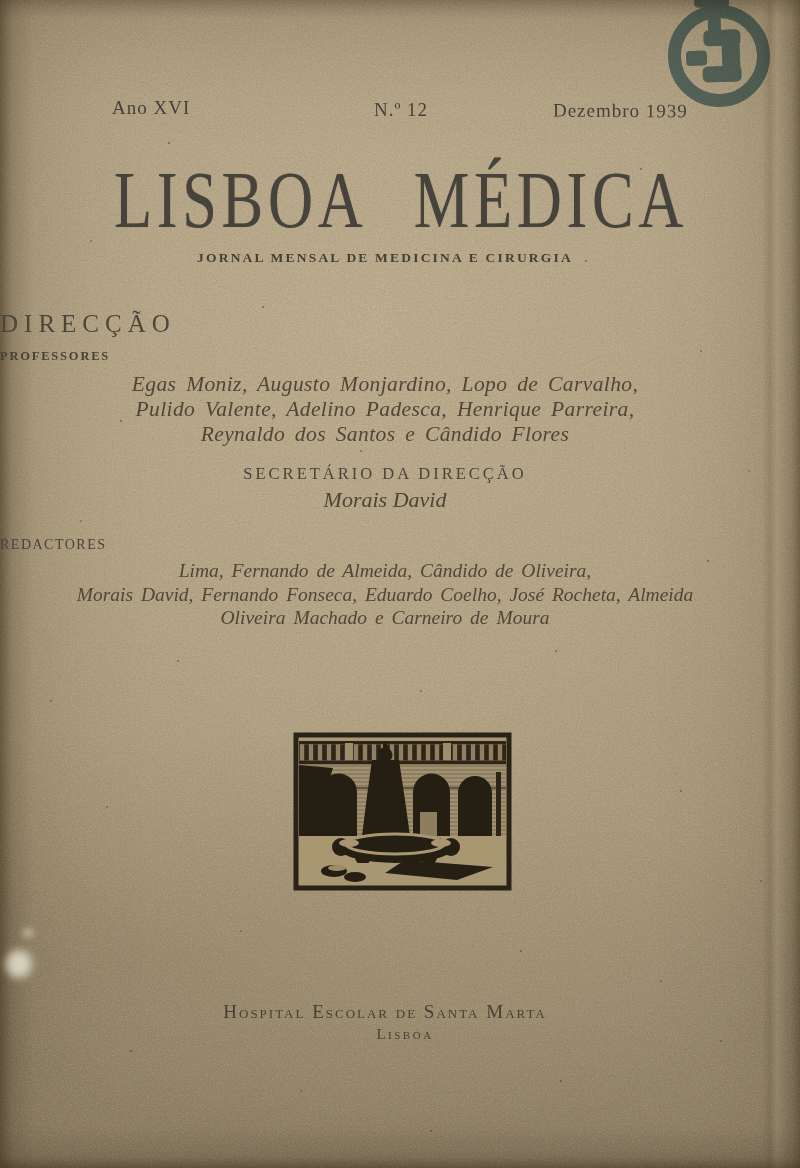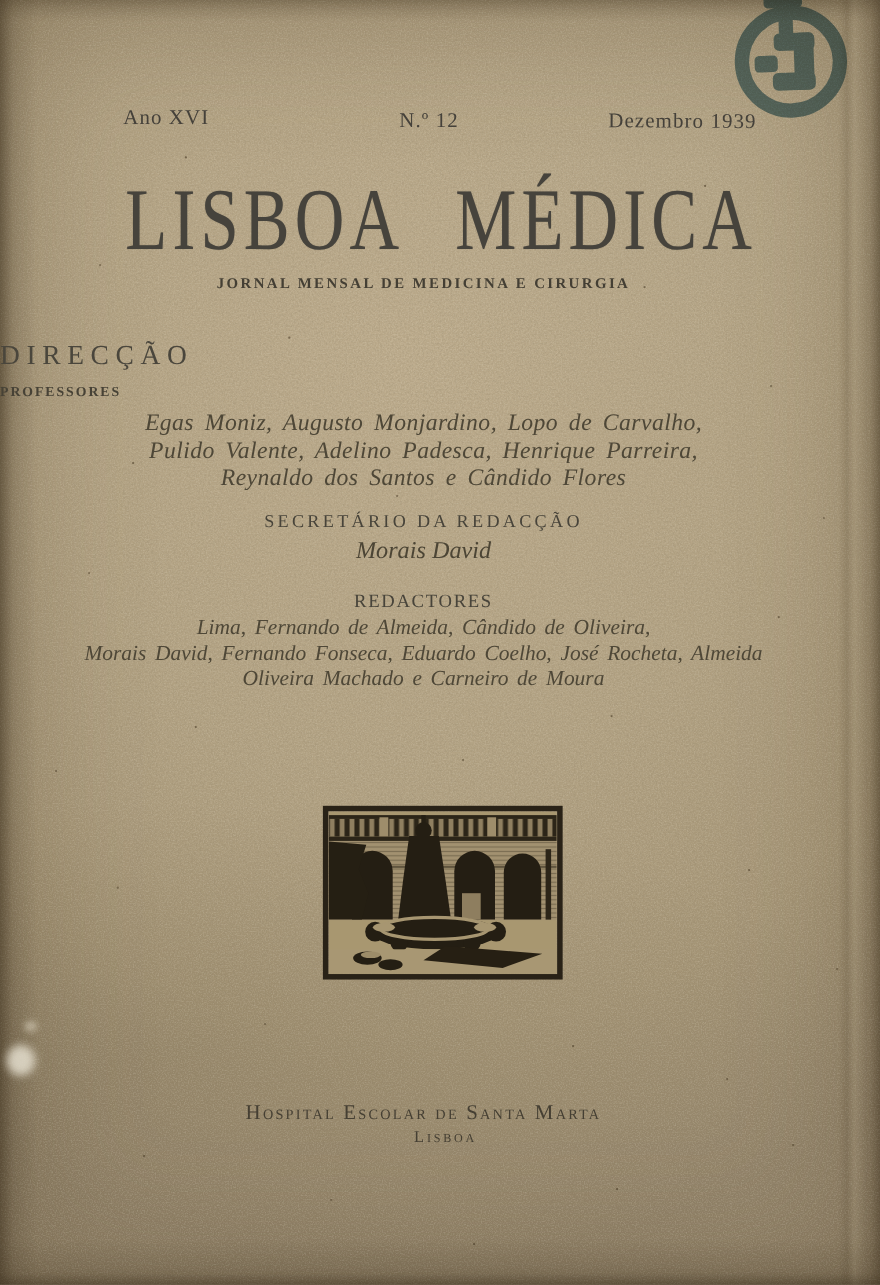--- a/index.html
+++ b/index.html
@@ -40,7 +40,7 @@
     background:rgba(216,208,188,.6);filter:blur(3px);pointer-events:none;}
   .masthead span{position:absolute;font-size:19px;letter-spacing:1px;color:#45413a;}
   .m-year{left:112px;top:97px;}
-  .m-issue{left:363px;top:99px;}
+  .m-issue{left:374px;top:99px;}
   .m-date{left:553px;top:100px;transform:rotate(.35deg);}
 
   .title{position:absolute;left:0;top:160px;width:770px;text-align:center;padding-left:16px;}

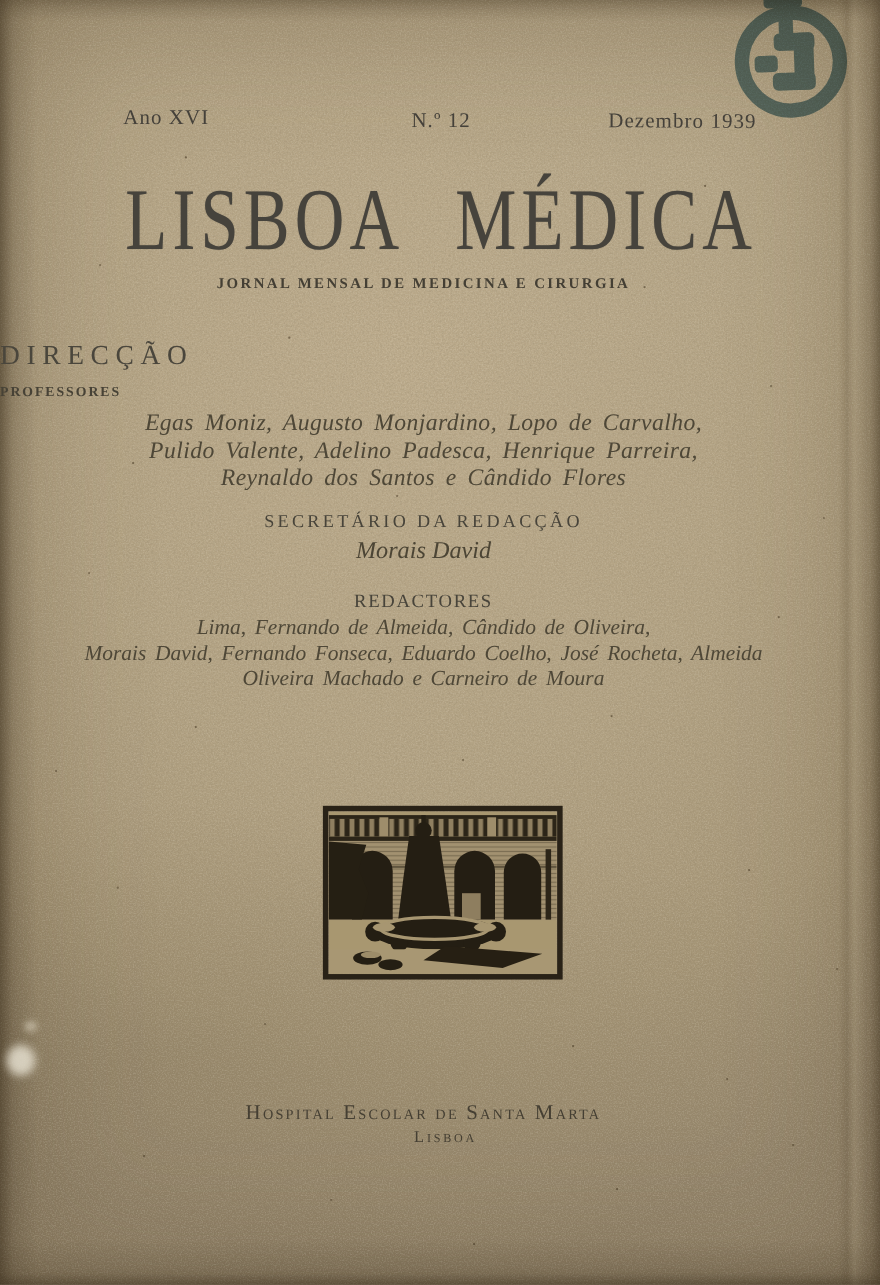--- a/index.html
+++ b/index.html
@@ -132,7 +132,7 @@
     <div>Reynaldo dos Santos e Cândido Flores</div>
   </div>
 
-  <div class="h-secr">SECRETÁRIO DA REDACÇÃO</div>
+  <div class="h-secr">SECRETÁRIO DA DIRECÇÃO</div>
   <div class="secr-name">Morais David</div>
 
   <div class="h-red">REDACTORES</div>

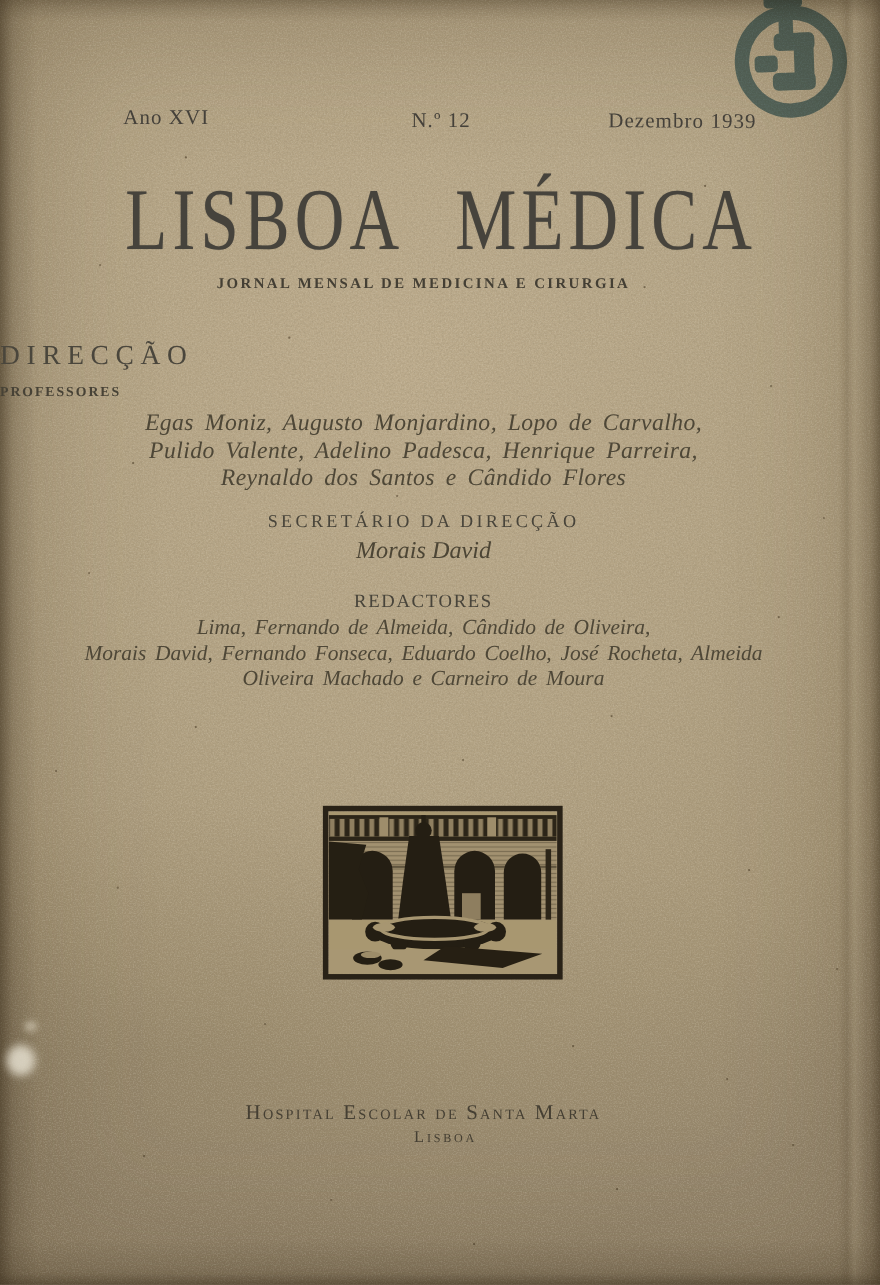--- a/index.html
+++ b/index.html
@@ -62,8 +62,8 @@
   .secr-name{position:absolute;left:0;top:487px;width:770px;text-align:center;
     font-style:italic;font-size:22px;color:#4c4535;}
 
-  .h-red{position:absolute;left:0;top:537px;width:770px;text-align:center;
-    font-size:17px;letter-spacing:1.5px;color:#48443a;}
+  .h-red{position:absolute;left:0;top:537px;width:770px;text-align:left;
+    font-size:14px;letter-spacing:1.5px;color:#48443a;}
   .red-lines{position:absolute;left:0;top:559px;width:770px;text-align:center;
     font-style:italic;font-size:19.5px;line-height:23.5px;color:#4e4737;word-spacing:3px;}
 

